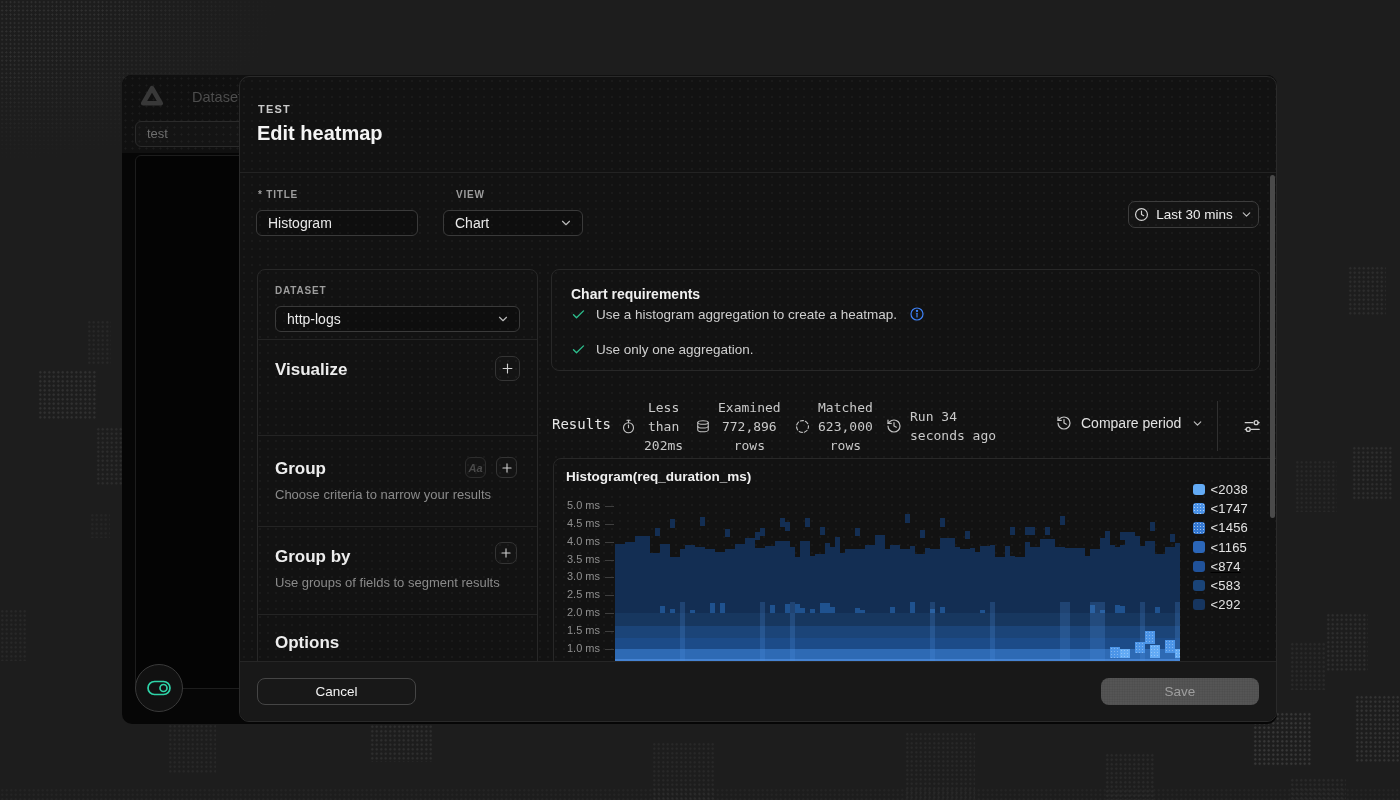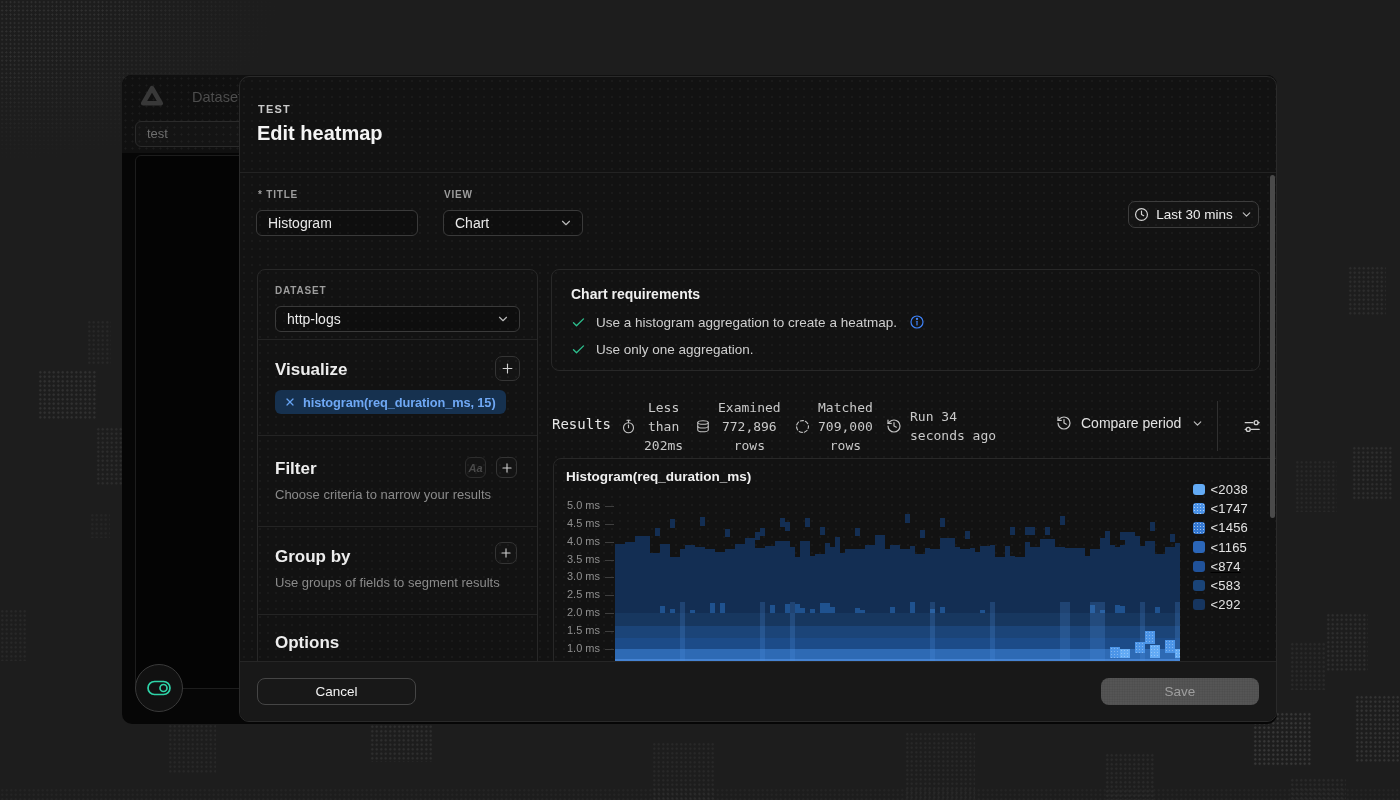--- a/index.html
+++ b/index.html
@@ -244,7 +244,7 @@
   <div class="field-label" style="left:18px; top:112px;">* TITLE</div>
   <div class="input-box" style="left:16px; top:133px; width:162px;">Histogram</div>
 
-  <div class="field-label" style="left:204px; top:112px;">VIEW</div>
+  <div class="field-label" style="left:216px; top:112px;">VIEW</div>
   <div class="select-box" style="left:203px; top:133px; width:140px;">
     <span>Chart</span>
     <span class="chev">

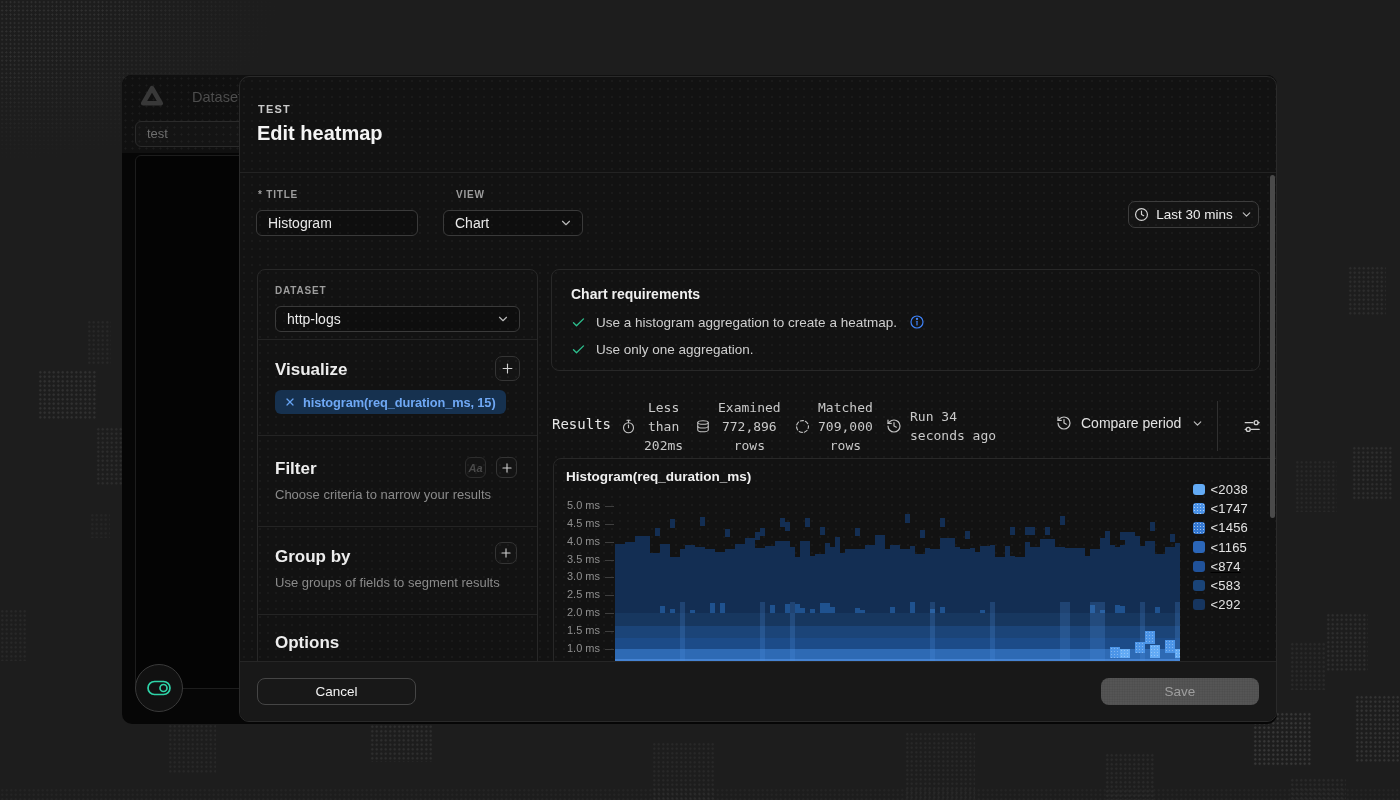--- a/index.html
+++ b/index.html
@@ -325,7 +325,7 @@
 
   <div id="req-box">
     <div id="req-title">Chart requirements</div>
-    <div class="req-row" style="top:44px;">
+    <div class="req-row" style="top:36px;">
       <span class="check">
         <svg width="15" height="15" viewBox="0 0 24 24" fill="none" stroke="currentColor" stroke-width="2.2" stroke-linecap="round" stroke-linejoin="round">
             <path d="M4 12.5l4.8 4.8L20 6.2"></path>

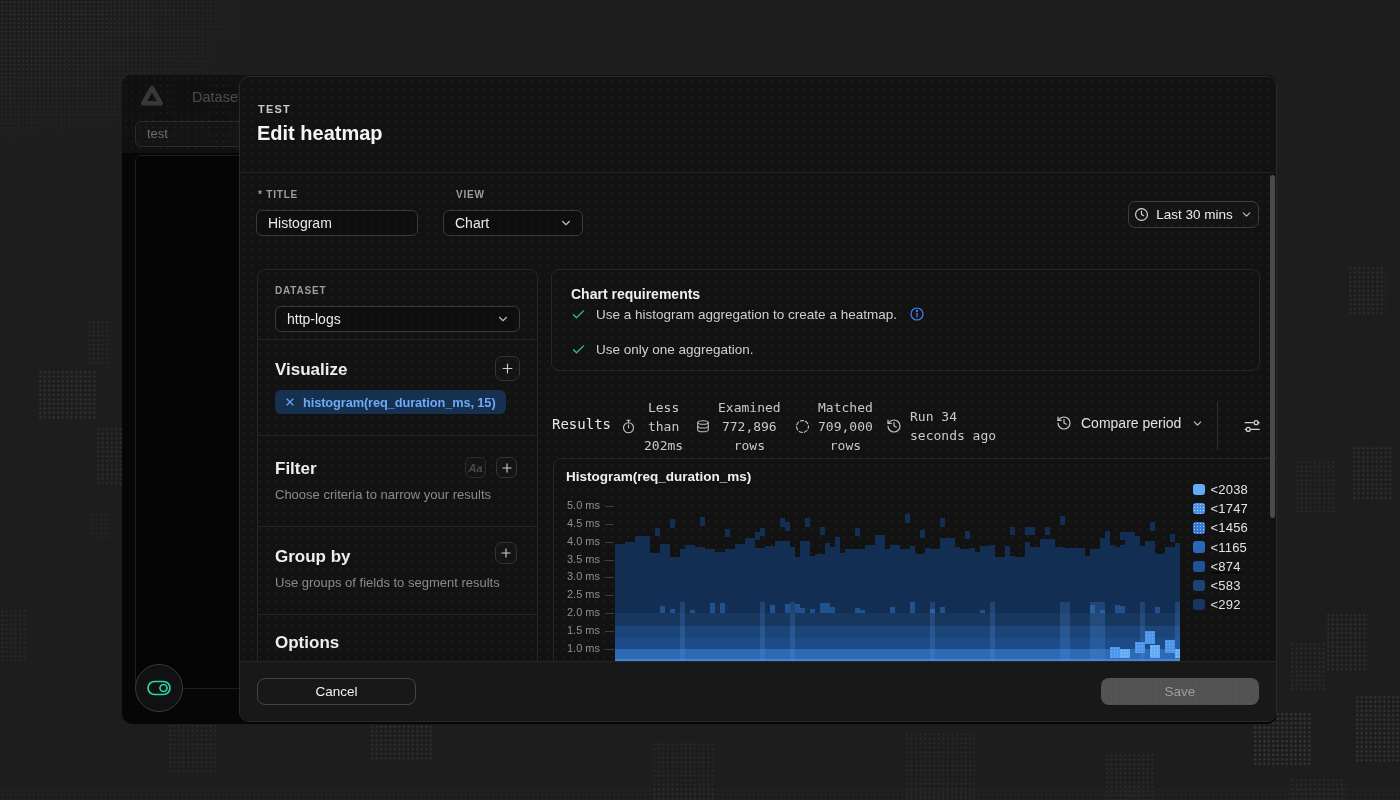--- a/index.html
+++ b/index.html
@@ -288,15 +288,6 @@
           <line x1="5" y1="12" x2="19" y2="12"></line>
         </svg>
     </button>
-    <div id="viz-chip">
-      <span class="x">
-        <svg width="12" height="12" viewBox="0 0 24 24" fill="none" stroke="currentColor" stroke-width="2.4" stroke-linecap="round">
-            <line x1="6" y1="6" x2="18" y2="18"></line>
-            <line x1="18" y1="6" x2="6" y2="18"></line>
-          </svg>
-      </span>
-      <span>histogram(req_duration_ms, 15)</span>
-    </div>
     <div class="lp-divider" style="top:165px;"></div>
 
     <div class="section-heading" style="left:17px; top:189px;">Filter</div>

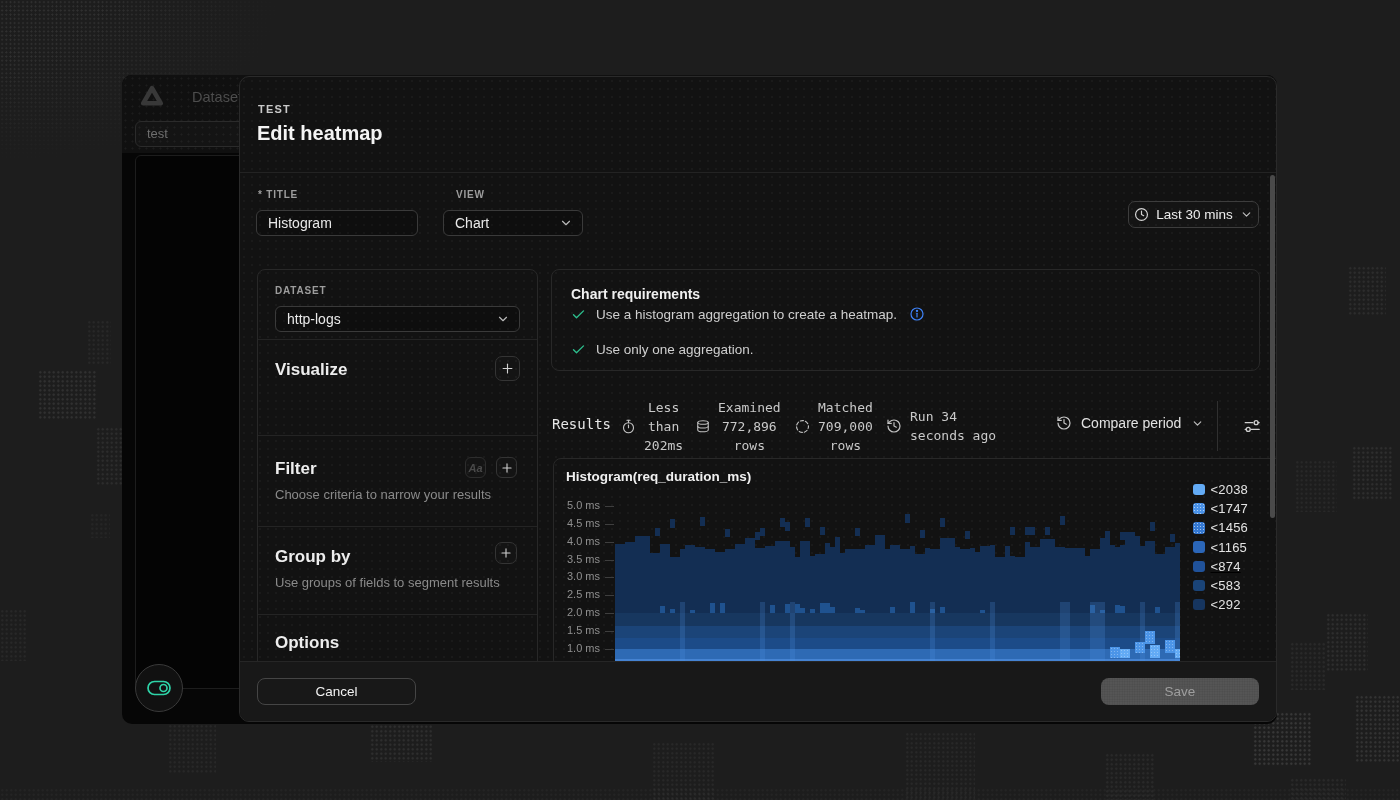--- a/index.html
+++ b/index.html
@@ -376,7 +376,7 @@
             </svg>
           </span>
           <span class="s-lines mono center">Matched
-709,000
+623,000
 rows</span>
         </div>
         <div class="stat" style="left: 334px;">

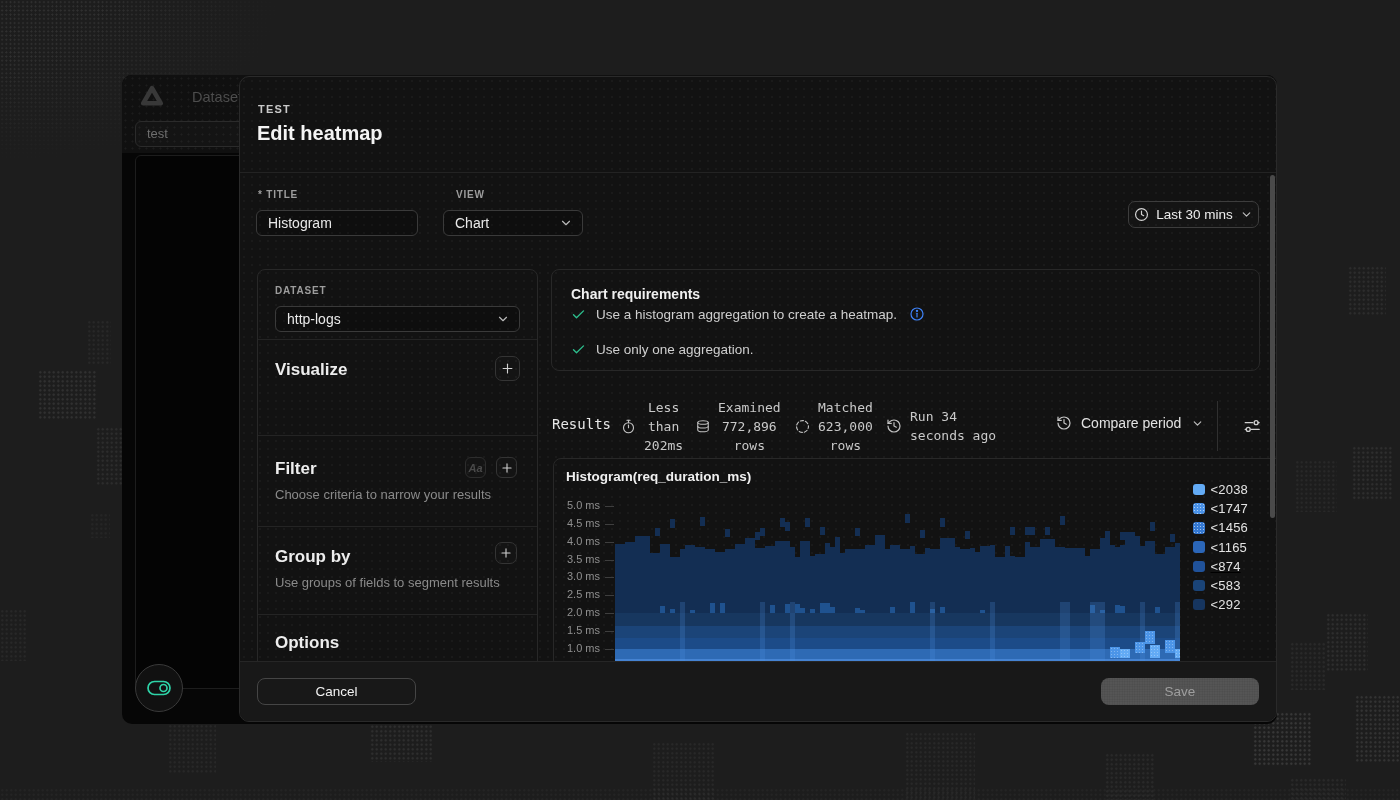--- a/index.html
+++ b/index.html
@@ -290,7 +290,7 @@
     </button>
     <div class="lp-divider" style="top:165px;"></div>
 
-    <div class="section-heading" style="left:17px; top:189px;">Filter</div>
+    <div class="section-heading" style="left:17px; top:189px;">Group</div>
     <button class="sq-btn dim" style="left:207px; top:187px; width:21px; height:21px; border-radius:6px;font-style:italic;">Aa</button>
     <button class="sq-btn" style="left:238px; top:187px; width:21px; height:21px; border-radius:6px;">
       <svg width="14" height="14" viewBox="0 0 24 24" fill="none" stroke="currentColor" stroke-width="1.9" stroke-linecap="round">

